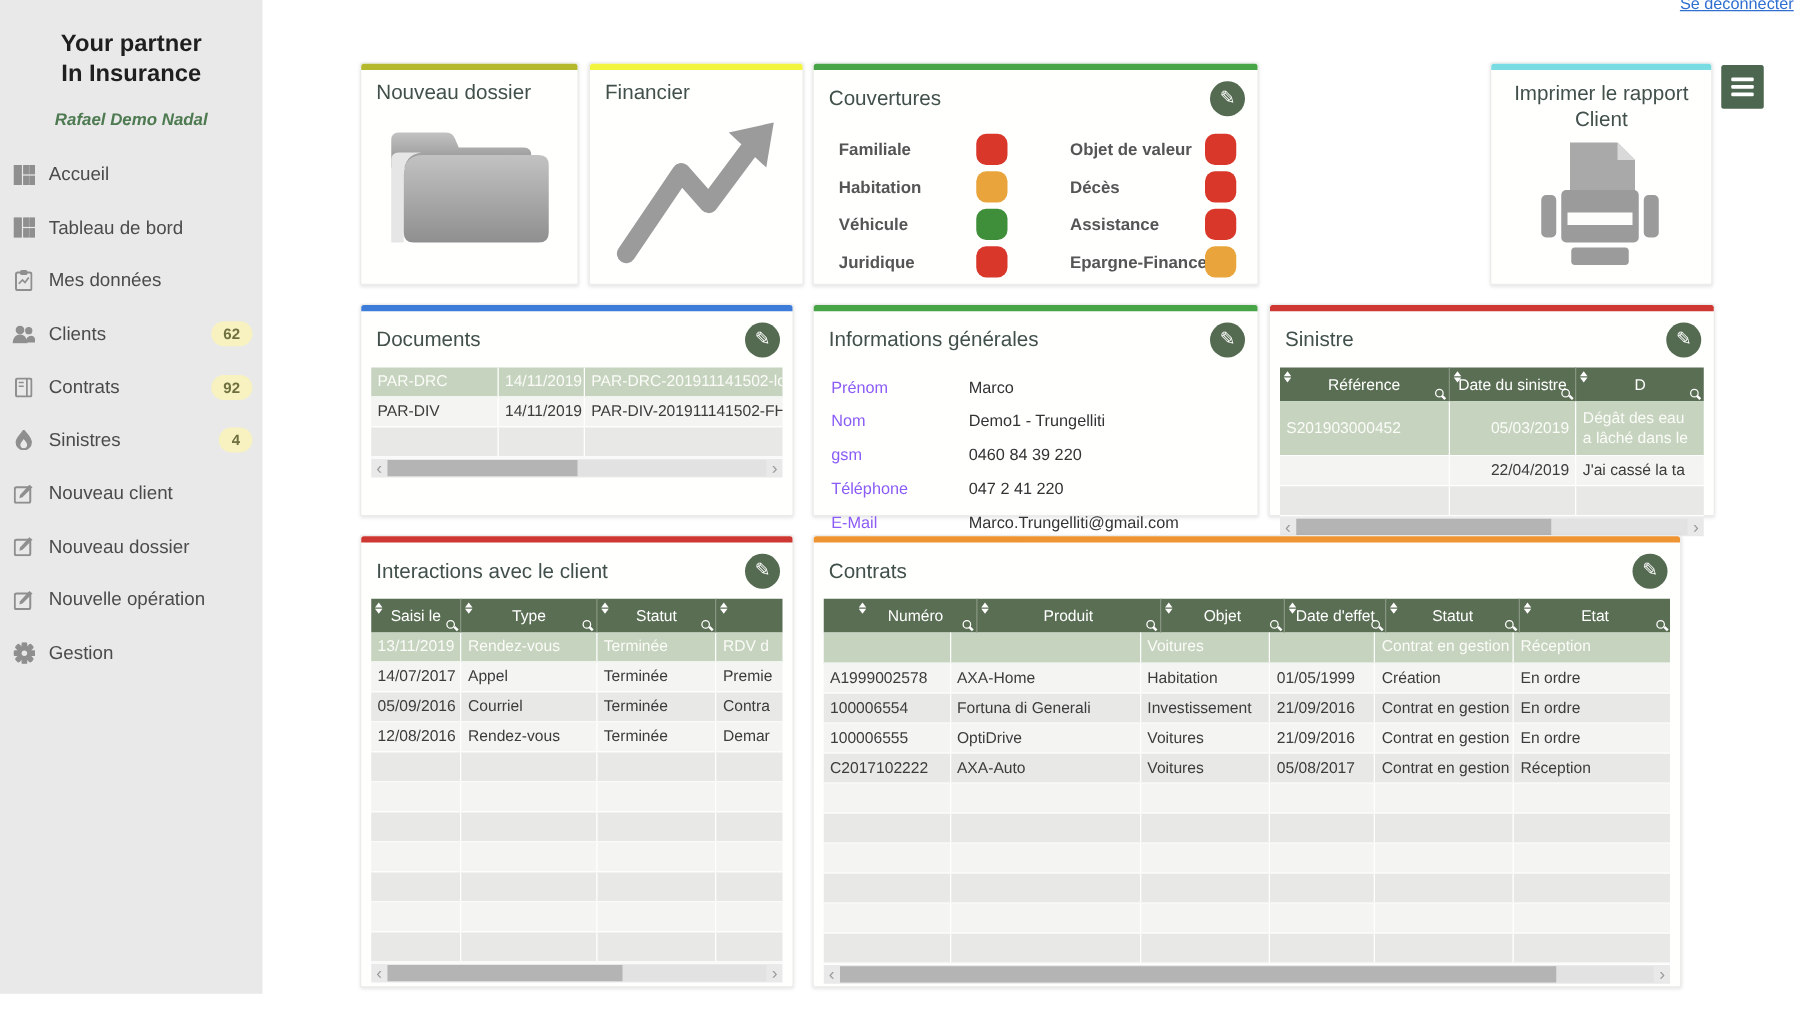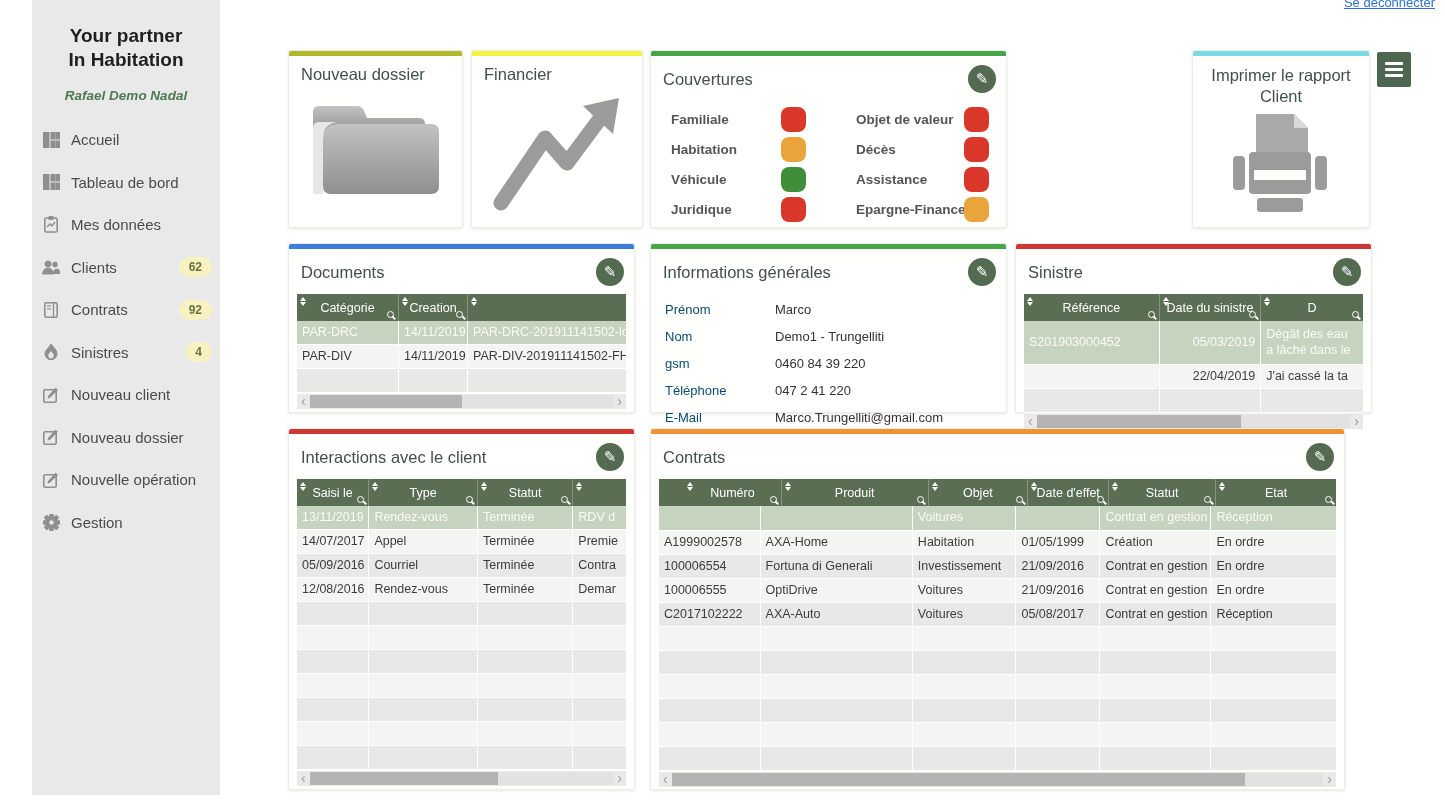--- a/index.html
+++ b/index.html
@@ -8,7 +8,7 @@
   #page { position:relative; width:1445px; height:810px; overflow:hidden; background:#fff; }
 
   
-  #sidebar { position:absolute; left:0; top:0; width:188px; height:795px; background:#e9e9e9;margin-left:32px; }
+  #sidebar { position:absolute; left:0; top:0; width:210px; height:795px; background:#e9e9e9; }
   .brand { margin-top:24px; text-align:center; font-size:19px; font-weight:bold; color:#1f1f1f; line-height:1.25; }
   .agent { margin-top:16px; text-align:center; font-size:13.5px; font-weight:bold; font-style:italic; color:#4d7a51; }
   .menu { margin-top:16px; list-style:none; }

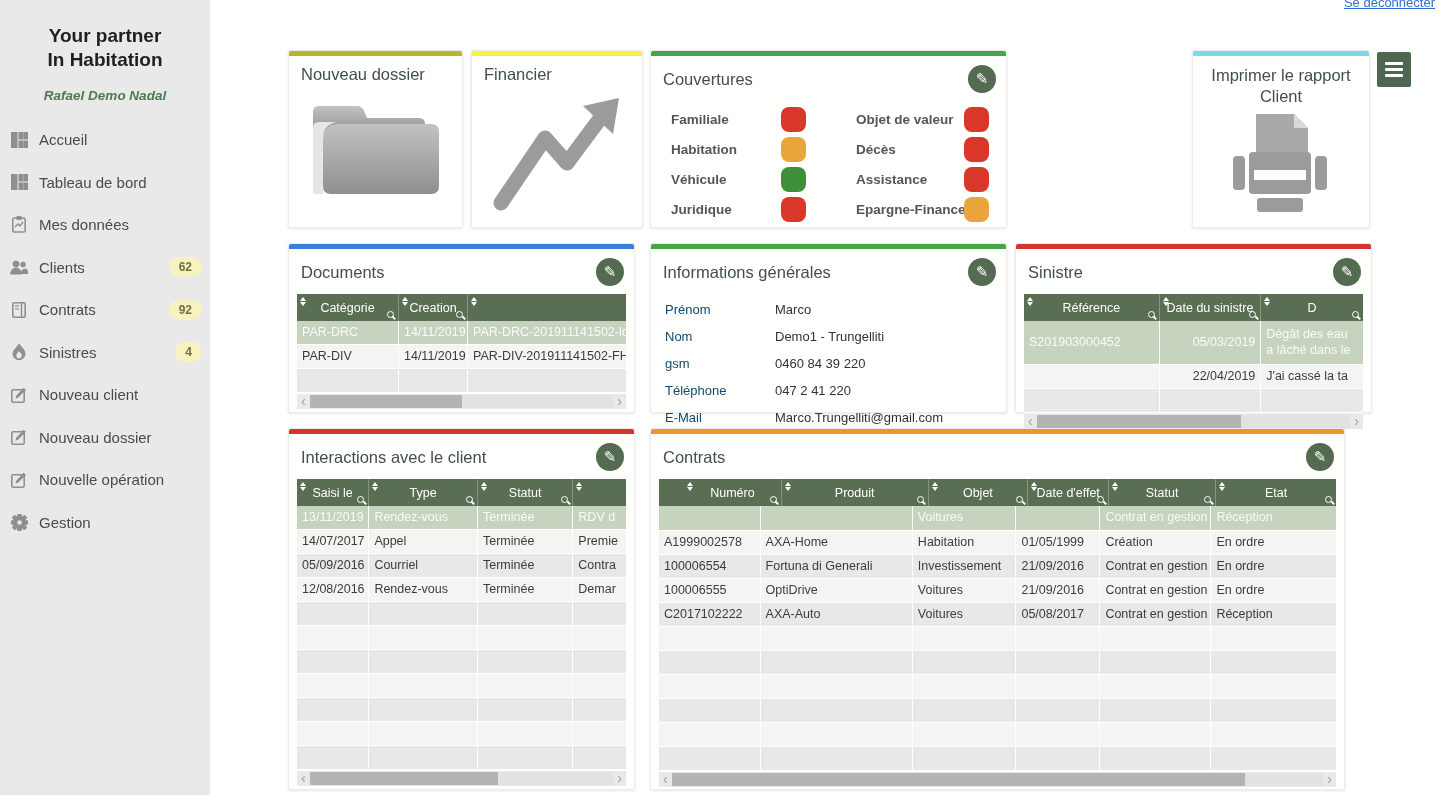--- a/index.html
+++ b/index.html
@@ -77,7 +77,7 @@
   <div id="sidebar">
     <div class="brand">
       <div>Your partner</div>
-      <div>In Habitation</div>
+      <div>In Insurance</div>
     </div>
     <div class="agent">Rafael Demo Nadal</div>
     <ul class="menu">

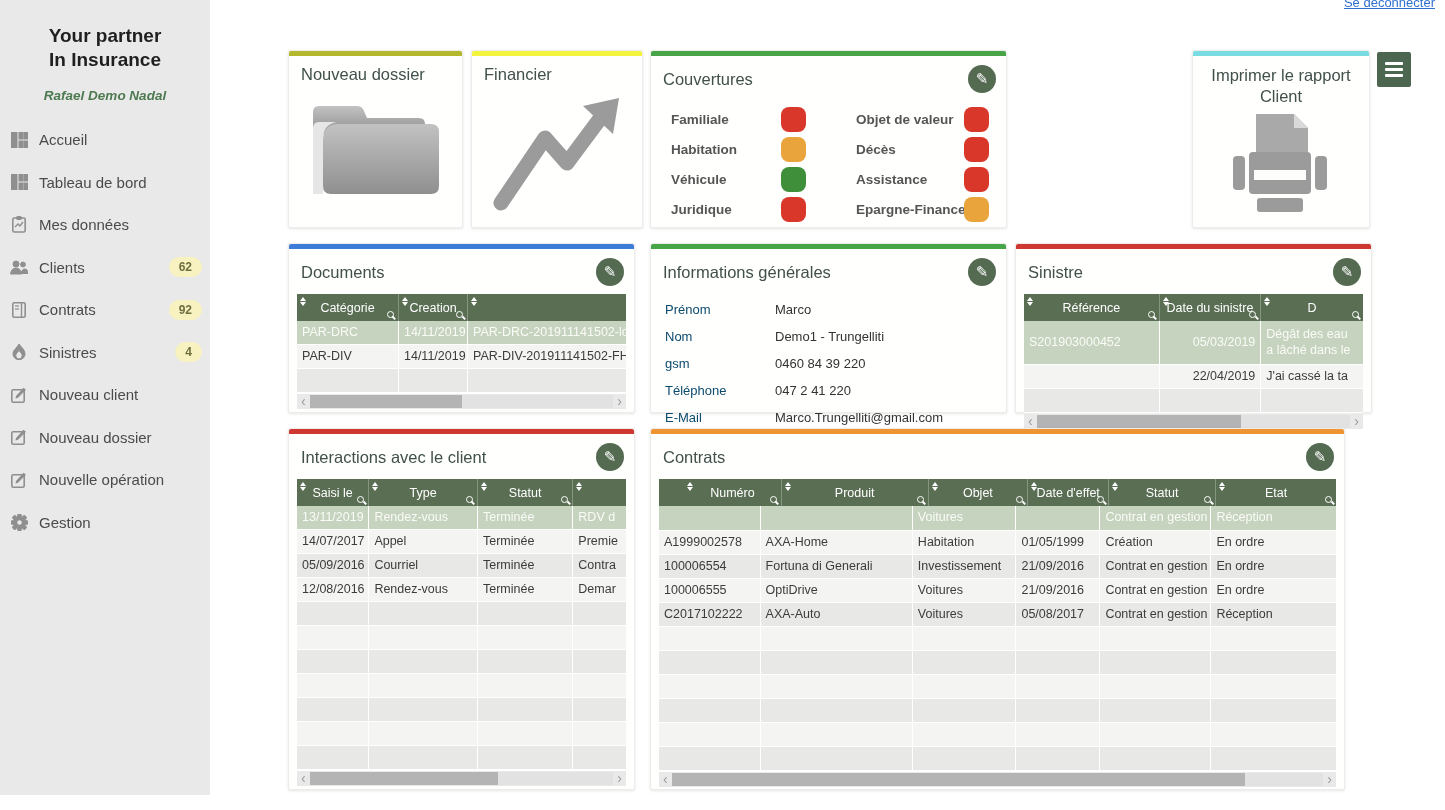--- a/index.html
+++ b/index.html
@@ -284,31 +284,6 @@
       <button class="editbtn">✎</button>
     </div>
     <div class="dtable">
-        <div class="t-head">
-          <div class="t-hcell" style="width: 31%;">
-            <span class="sort">
-              <i class="up"></i>
-              <i class="dn"></i>
-            </span>
-            <span class="t-htext">Catégorie</span>
-            <span class="mag"></span>
-          </div>
-          <div class="t-hcell" style="width: 21%;">
-            <span class="sort">
-              <i class="up"></i>
-              <i class="dn"></i>
-            </span>
-            <span class="t-htext">Creation</span>
-            <span class="mag"></span>
-          </div>
-          <div class="t-hcell" style="width: 48%;">
-            <span class="sort">
-              <i class="up"></i>
-              <i class="dn"></i>
-            </span>
-            <span class="t-htext"></span>
-          </div>
-        </div>
         <div class="t-row sel">
           <div class="t-cell" style="width: 31%;">PAR-DRC</div>
           <div class="t-cell" style="width: 21%;">14/11/2019</div>

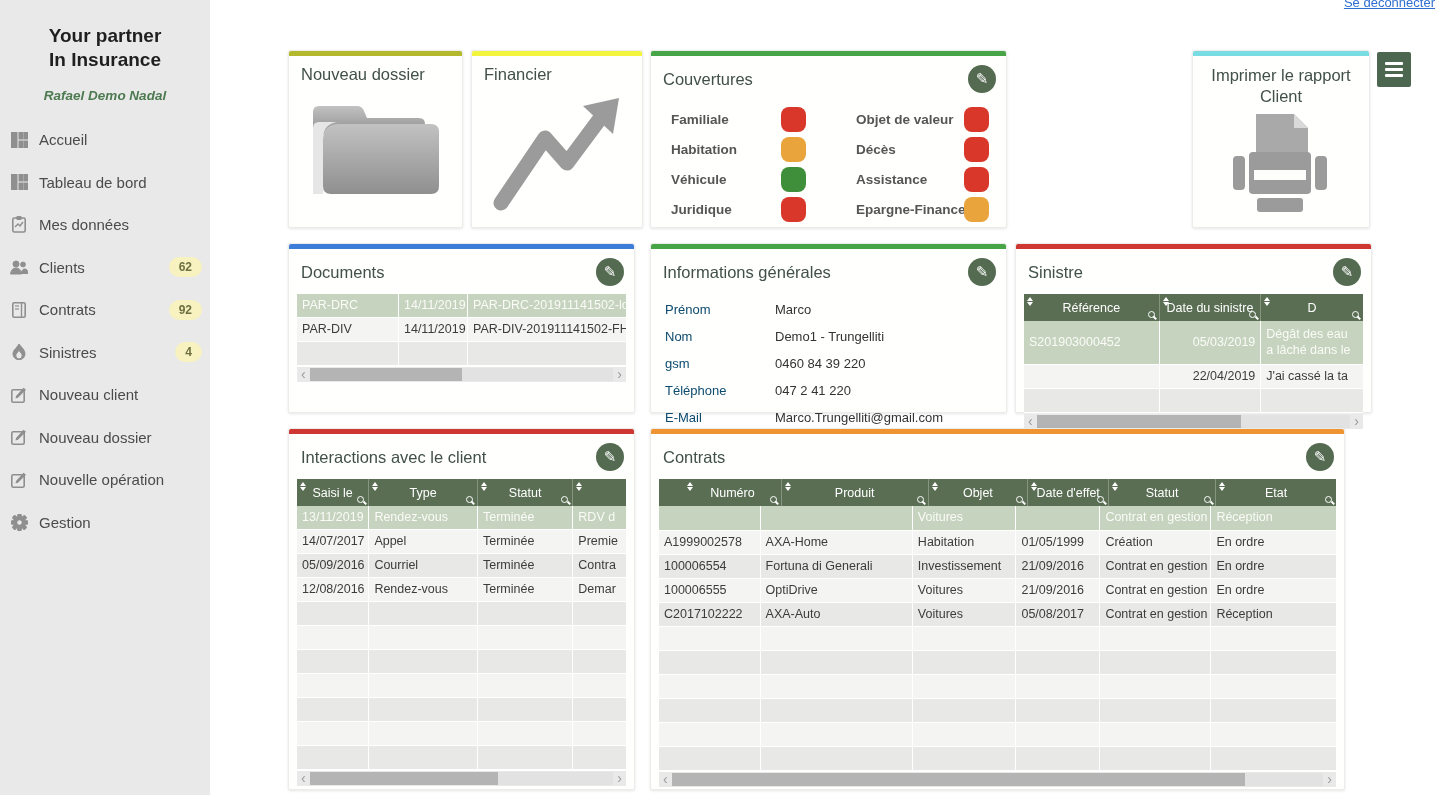--- a/index.html
+++ b/index.html
@@ -42,7 +42,7 @@
   
   .info-list { padding:6px 12px 0 14px; }
   .info-row { display:flex; height:27px; align-items:center; }
-  .info-label { width:110px; font-size:13px; color:#0c4a6e; }
+  .info-label { width:110px; font-size:13px; color:#8b5cf6; }
   .info-value { font-size:13px; color:#333; }
 
   

